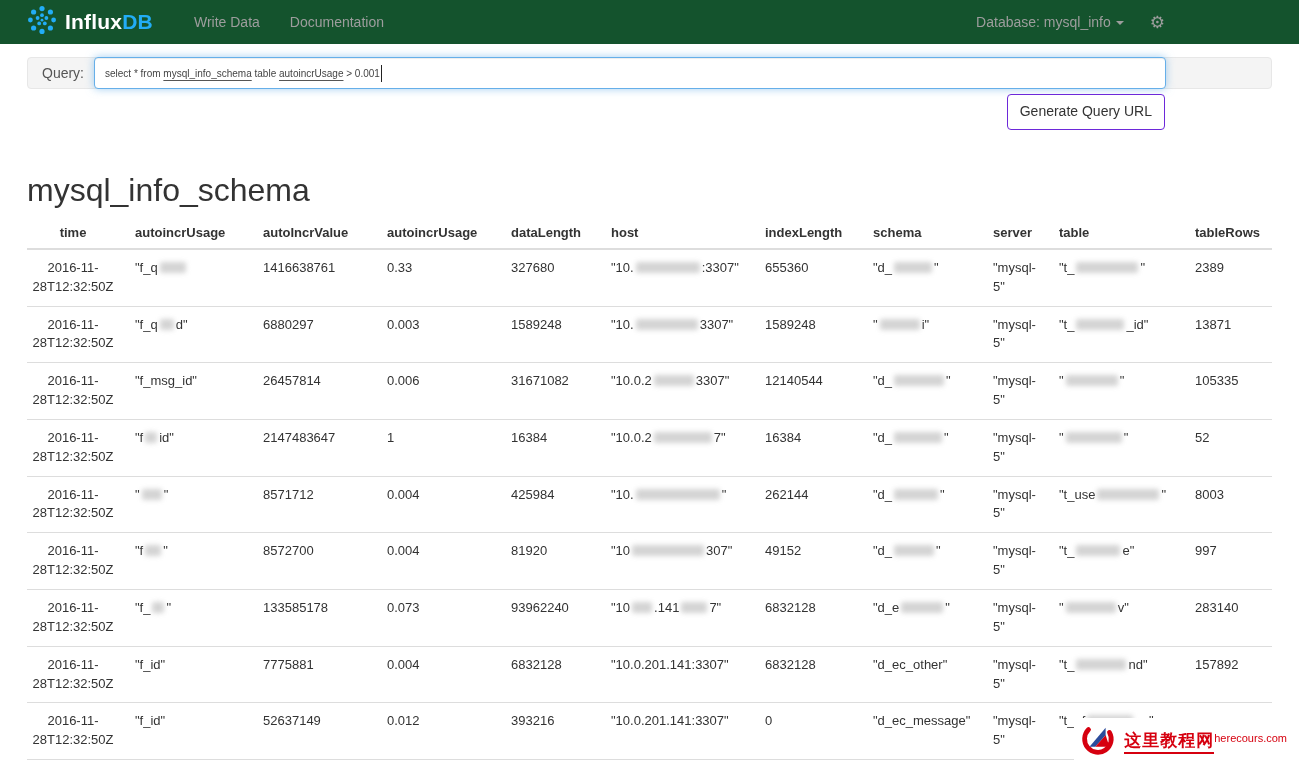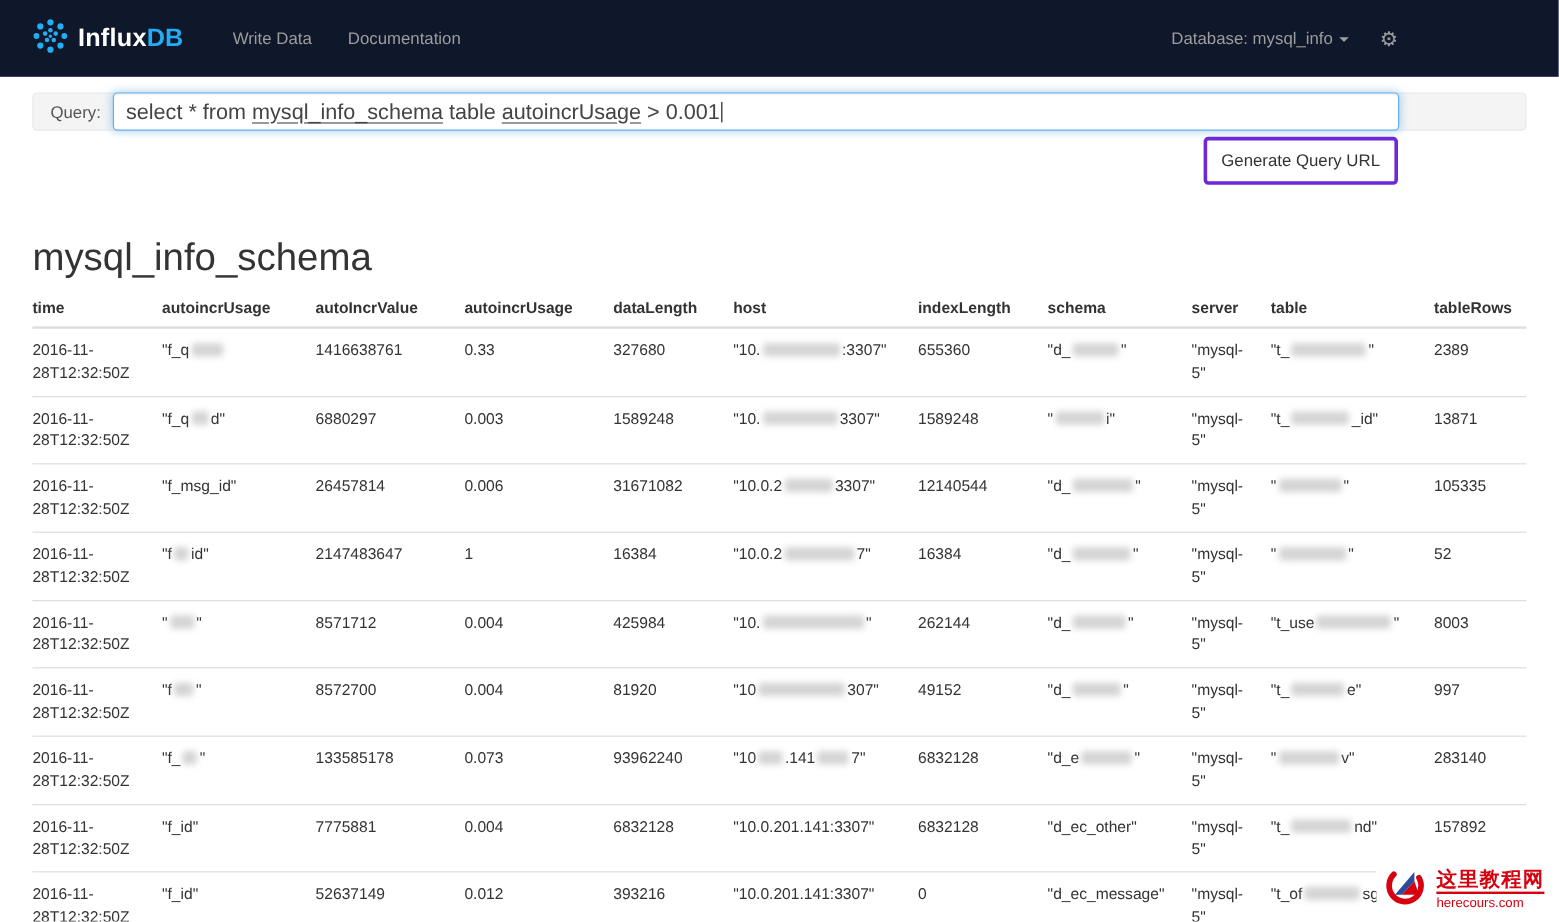--- a/index.html
+++ b/index.html
@@ -12,7 +12,7 @@
 
   
   .navbar {
-    height: 64px; background: #0f172a;
+    height: 44px; background: #14532d;
     display: flex; align-items: center; justify-content: space-between;
     padding: 0 27px;
   }

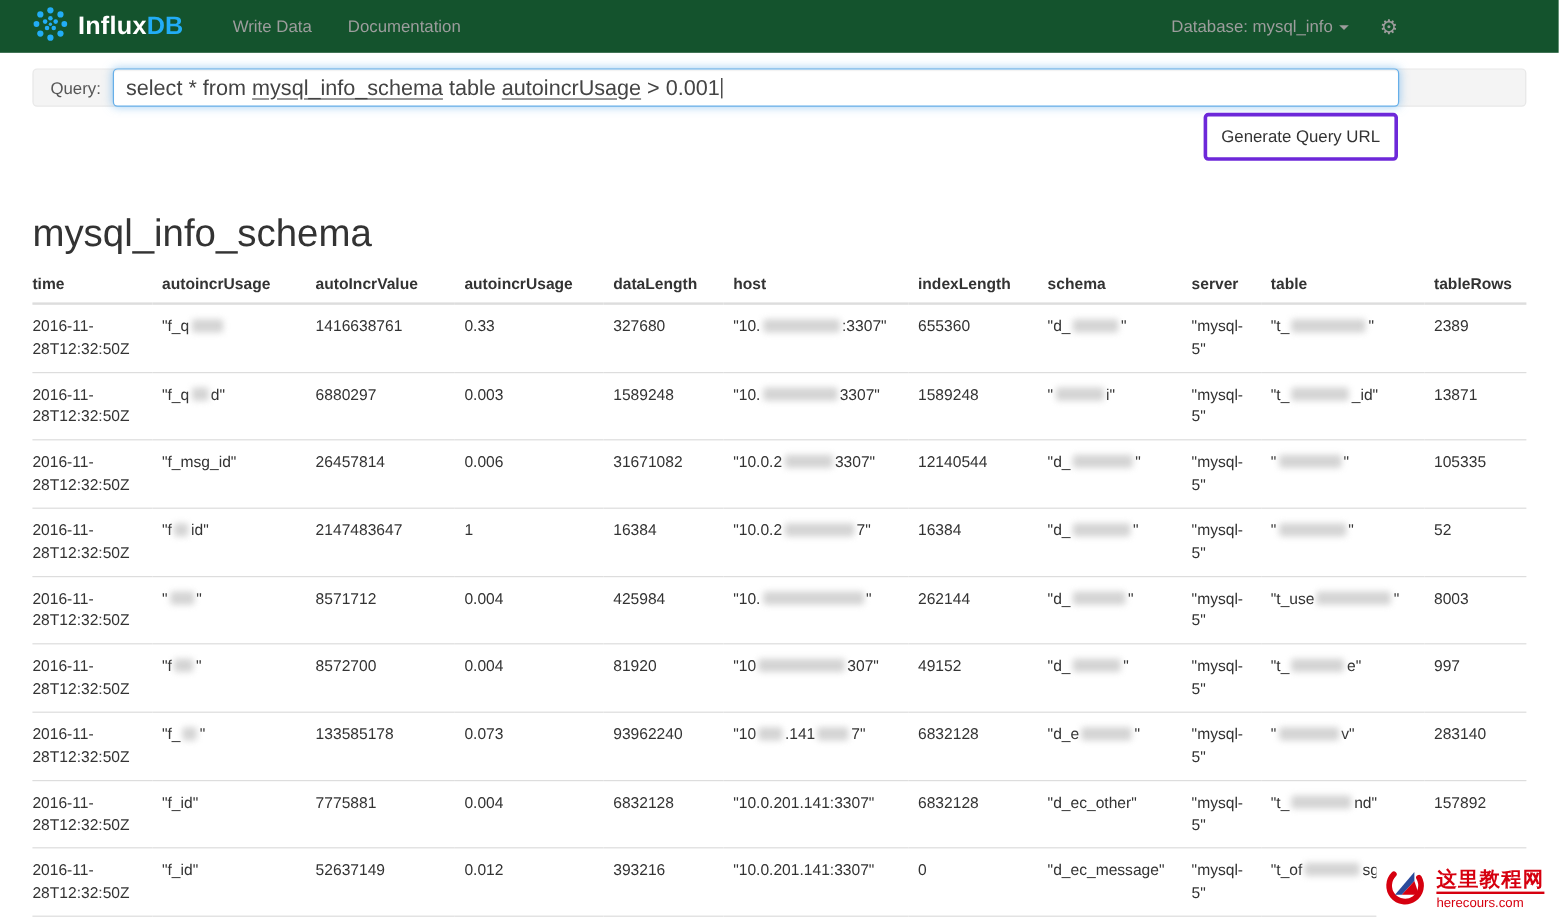--- a/index.html
+++ b/index.html
@@ -44,7 +44,7 @@
     border: 1px solid #66afe9; border-radius: 4px;
     box-shadow: inset 0 1px 1px rgba(0,0,0,.075), 0 0 8px rgba(102,175,233,.6);
     display: flex; align-items: center; padding: 0 10px;
-    font-size: 18px; color: #444; white-space: pre; cursor: text; overflow: hidden;
+    font-size: 10px; color: #444; white-space: pre; cursor: text; overflow: hidden;
   }
   .sp-underline { text-decoration: underline; text-decoration-color: #555; text-underline-offset: 3px; }
   .cursor { display: inline-block; width: 1px; height: 17px; background: #222; margin-left: 1px; }

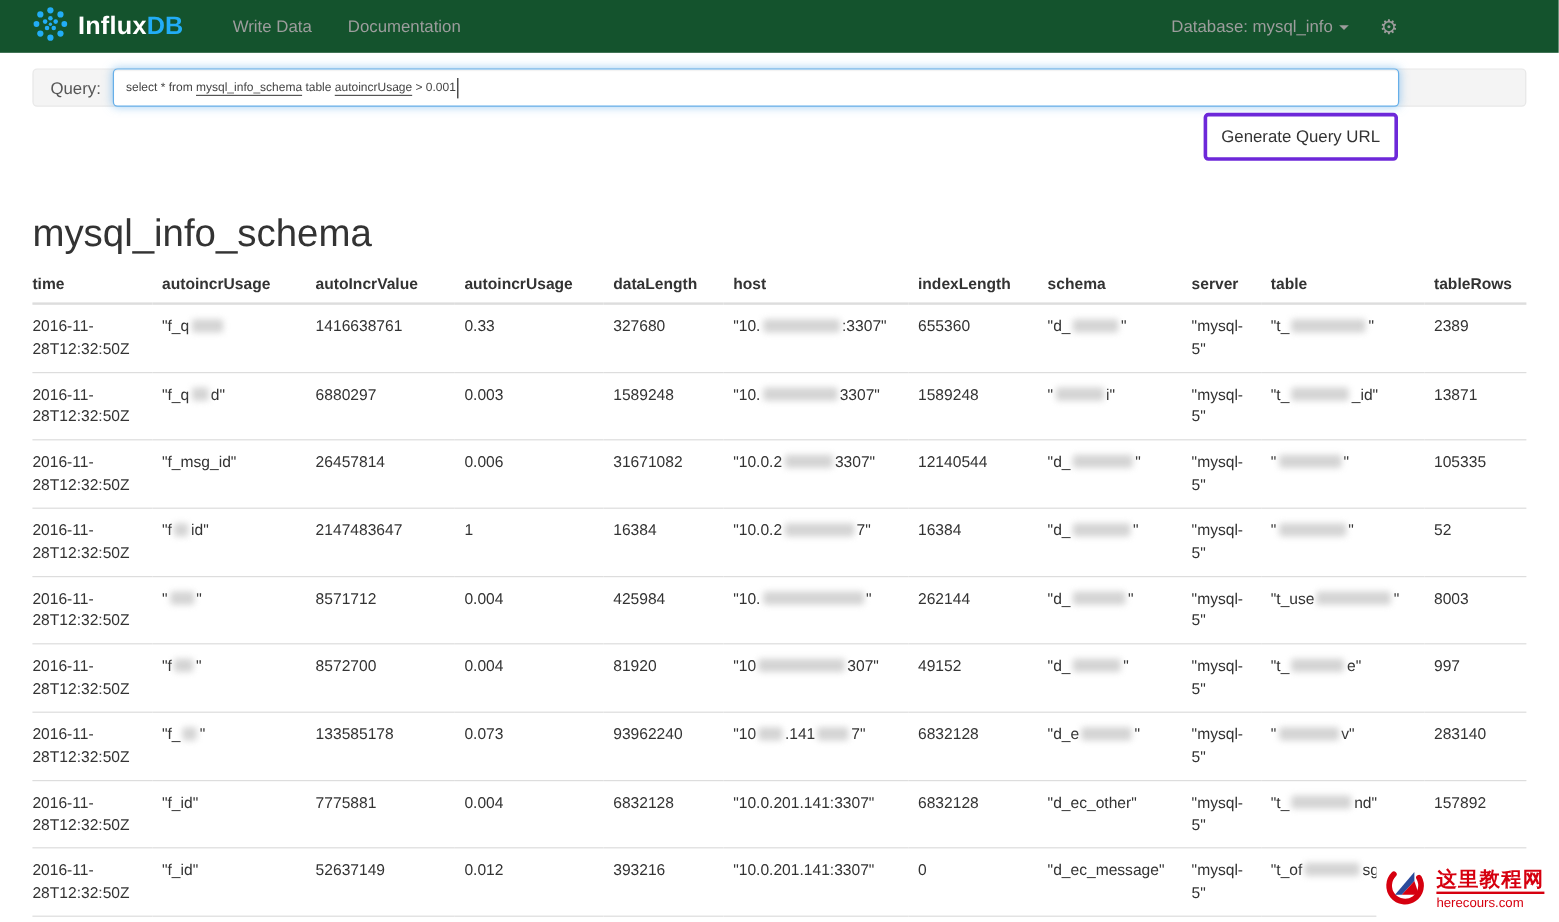--- a/index.html
+++ b/index.html
@@ -52,7 +52,7 @@
   
   .actions-row { display: flex; justify-content: flex-end; gap: 6px; margin: 5px 134px 0 27px; }
   .btn {
-    background: #fff; border: 3px solid #6d28d9; border-radius: 4px; color: #333;
+    background: #fff; border: 1px solid #6d28d9; border-radius: 4px; color: #333;
     font-size: 14px; padding: 7px 12px; font-family: inherit; cursor: pointer; line-height: 1.42; text-align: center;
   }
 

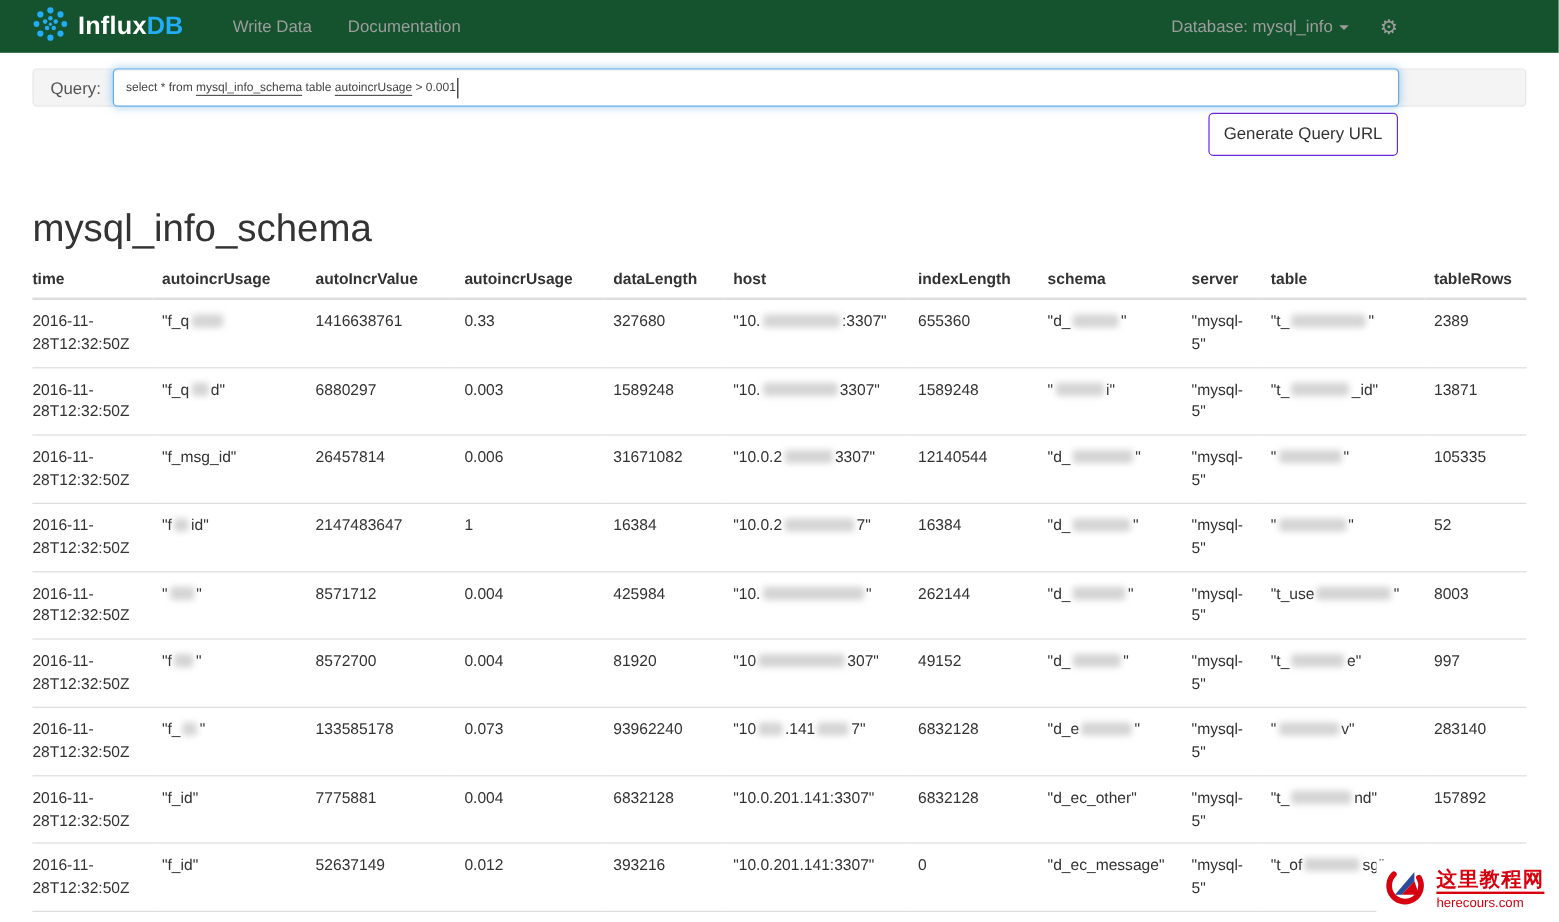--- a/index.html
+++ b/index.html
@@ -72,7 +72,7 @@
     padding: 9px 8px; border-bottom: 1px solid #ddd; vertical-align: top;
     line-height: 1.45; overflow-wrap: break-word;
   }
-  .data-table th:first-child, .data-table td:first-child { padding-left: 0; }
+  .data-table th:first-child, .data-table td:first-child { padding-left: 0; text-align: center; }
   .data-table th:last-child, .data-table td:last-child { padding-right: 0; }
   .redact {
     display: inline-block; height: 11px; min-width: 12px; background: #c9c9c9;

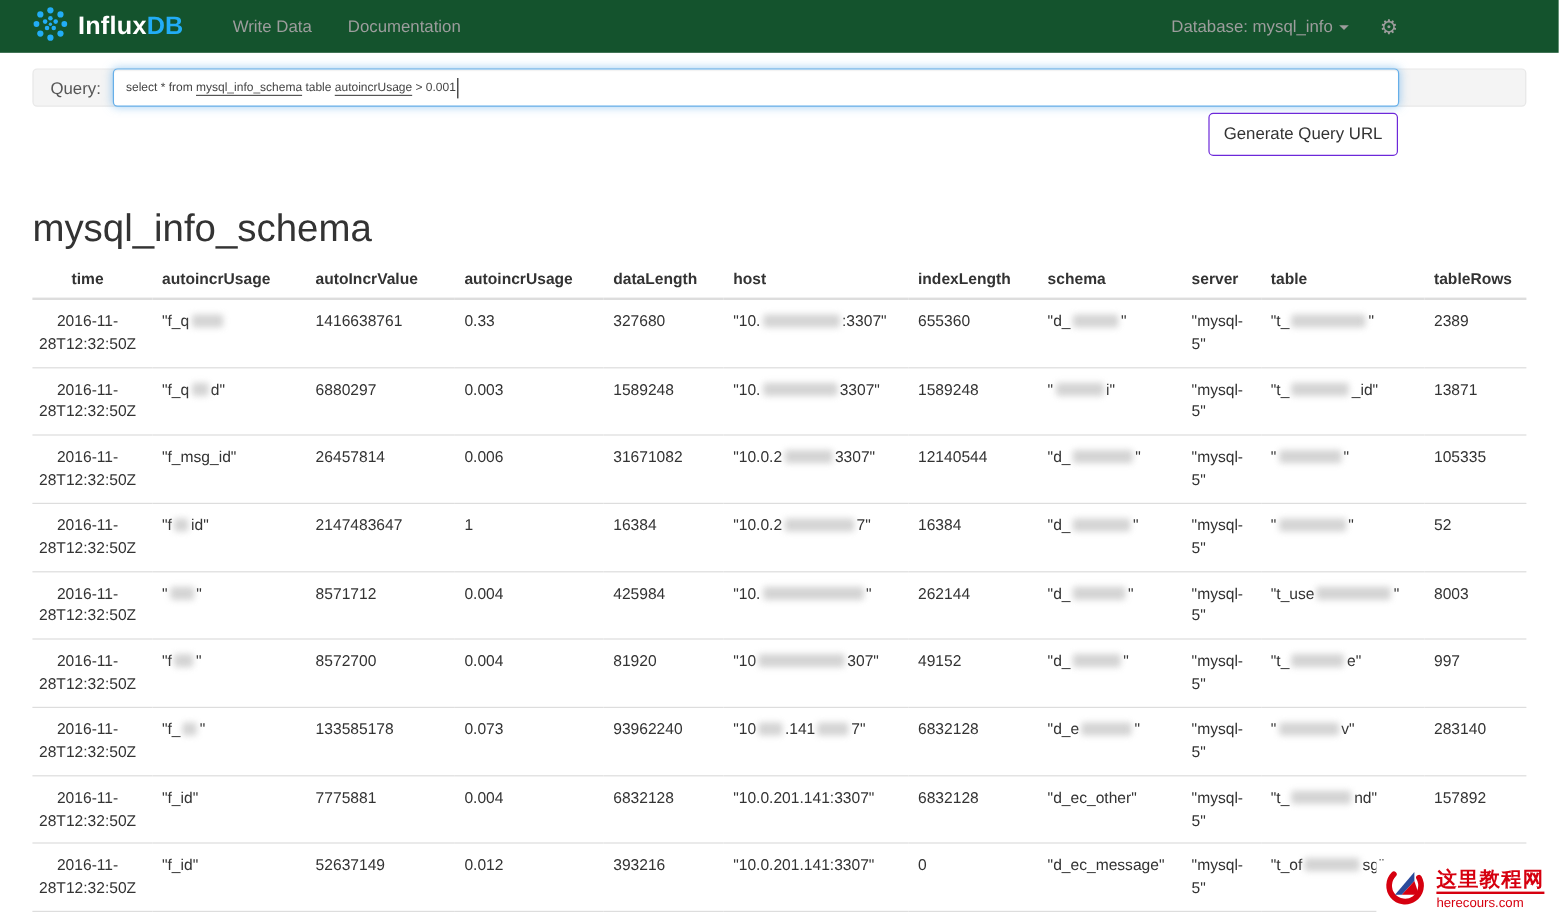--- a/index.html
+++ b/index.html
@@ -84,7 +84,7 @@
     position: absolute; right: 0; bottom: 0; background: #fff;
     display: flex; align-items: center; gap: 6px; padding: 3px 12px 5px 6px;
   }
-  .wm-text { display: flex; flex-direction: column; }
+  .wm-text { display: flex; }
   .wm-name { color: #d6000f; font-size: 17px; font-weight: bold; line-height: 1.25;
     border-bottom: 2px solid #d6000f; letter-spacing: 1px; }
   .wm-url { color: #d6000f; font-size: 11px; line-height: 1.3; padding-top: 1px; }

